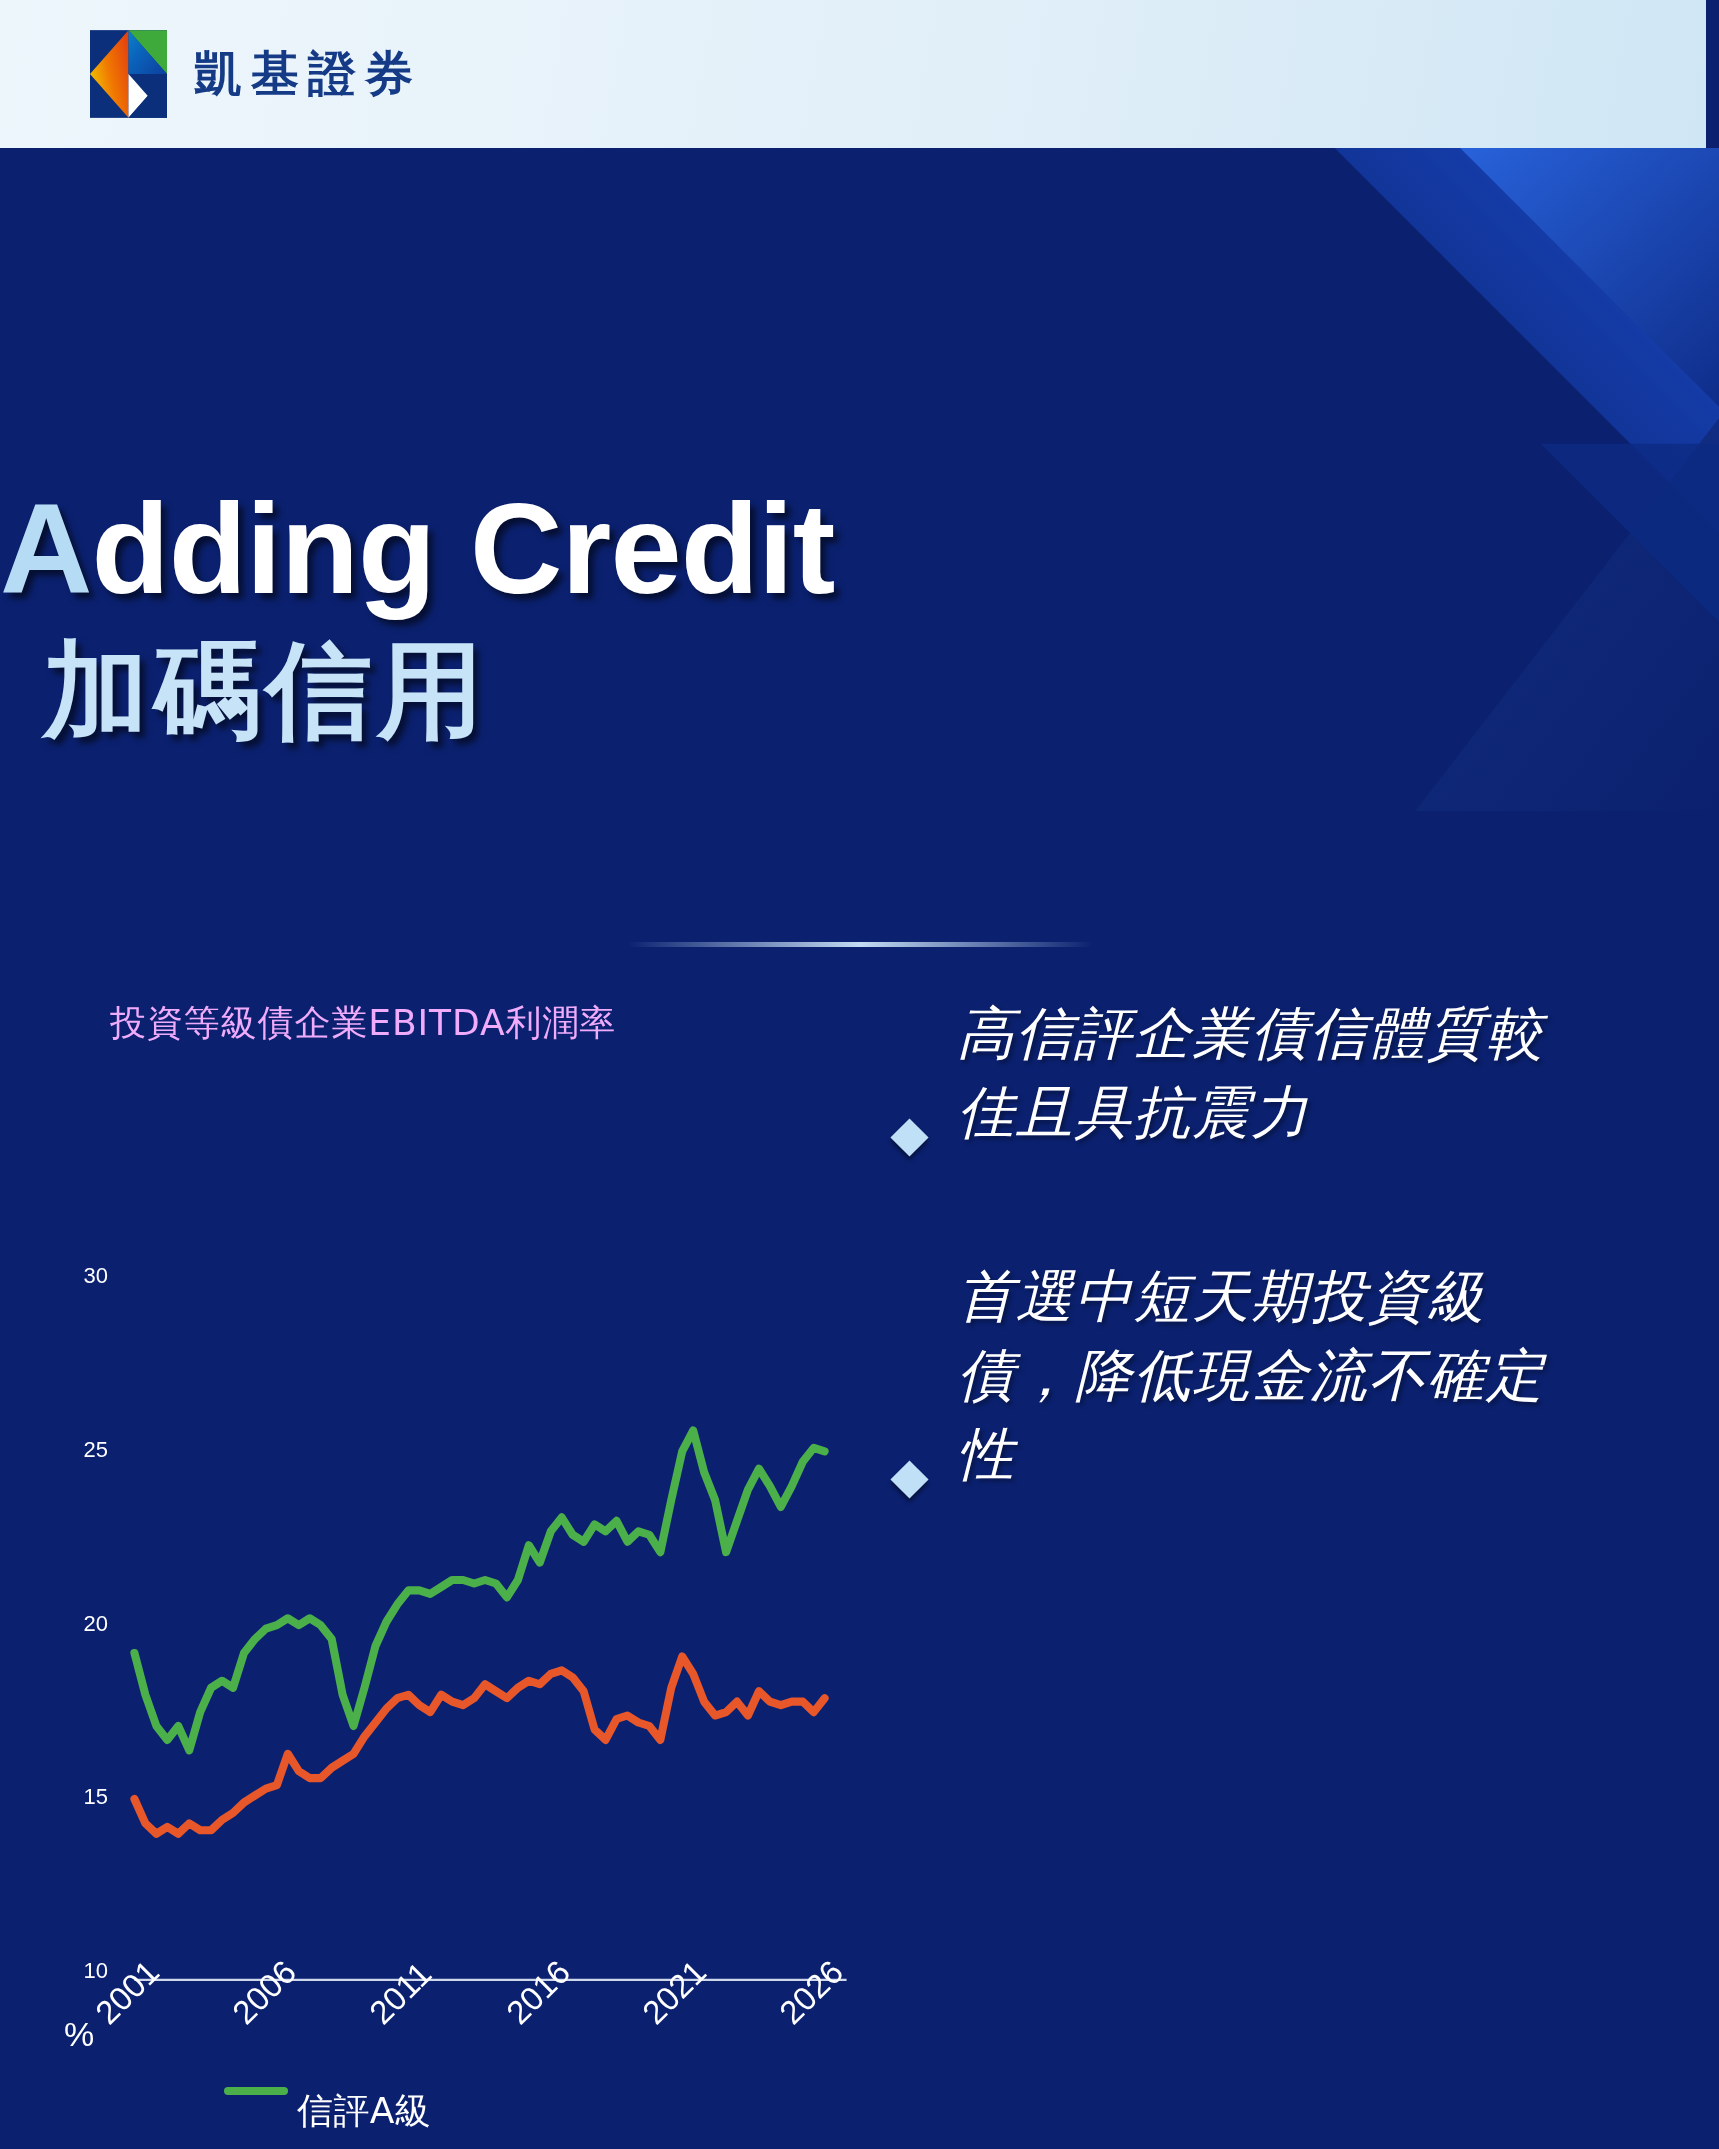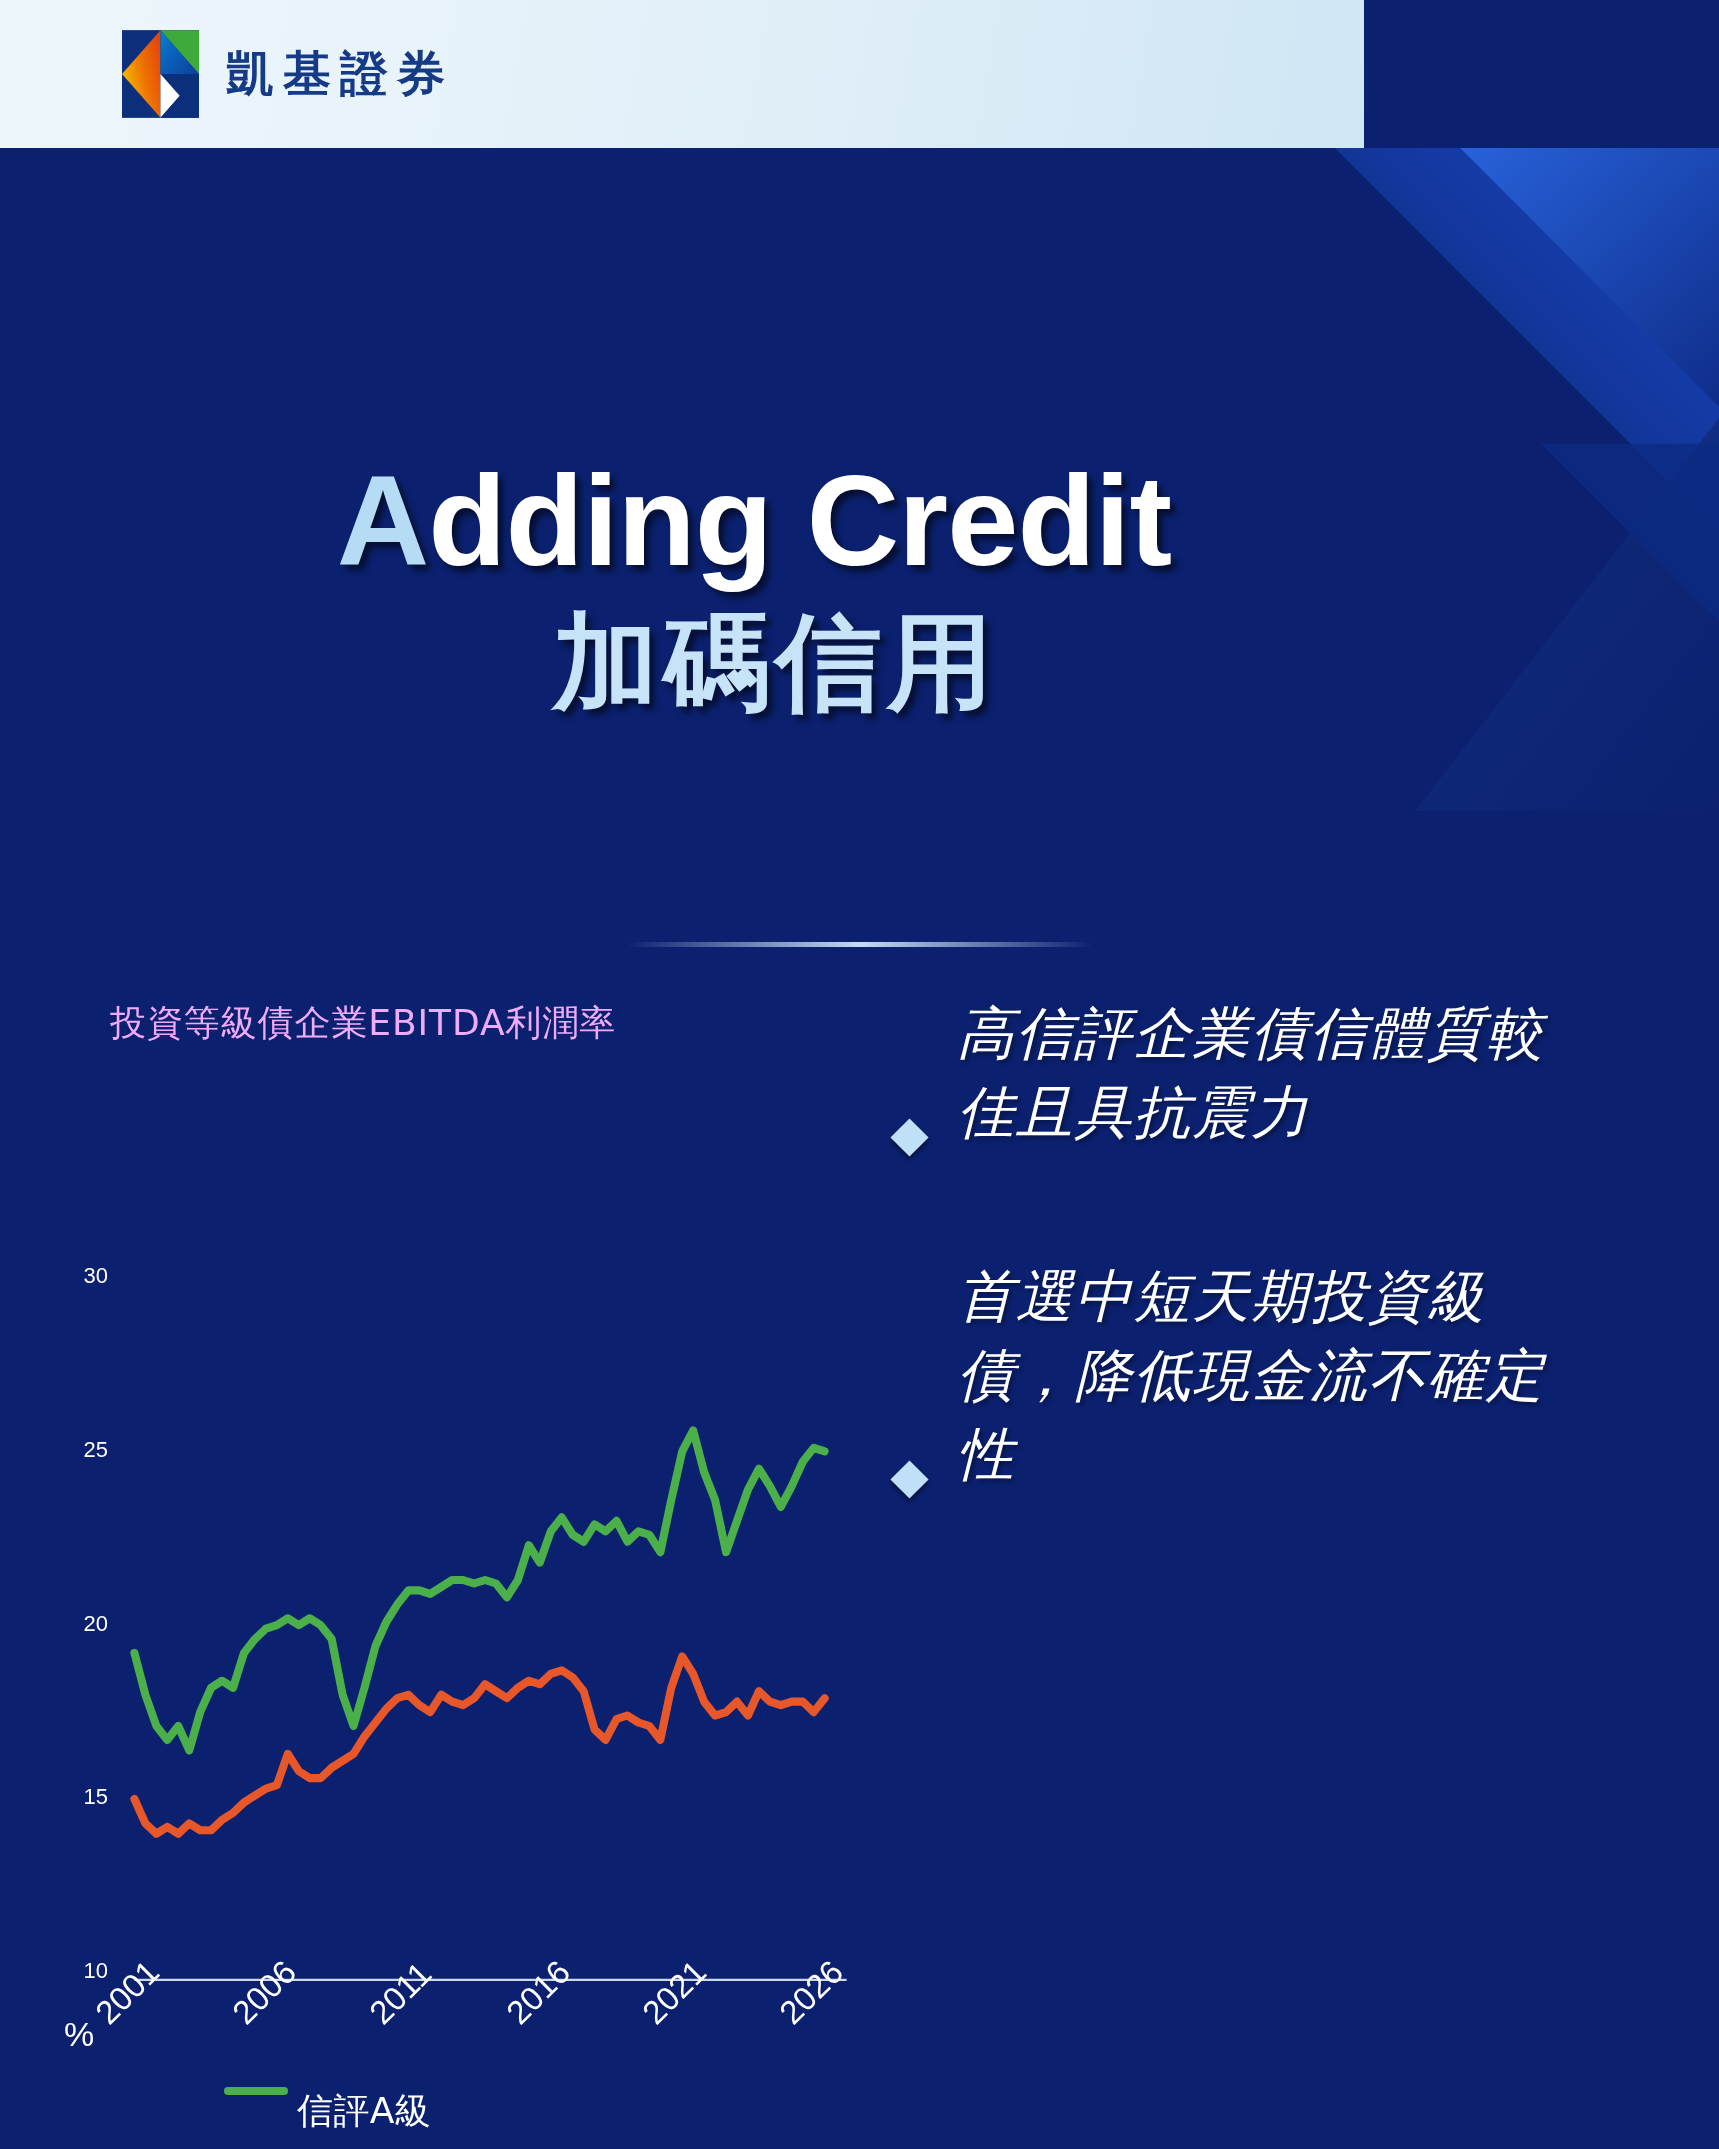--- a/index.html
+++ b/index.html
@@ -13,9 +13,9 @@
 
   
   .header {
-    position:absolute; left:0; top:0; width:1364px; height:148px;
+    position:absolute; left:0; top:0; width:1706px; height:148px;
     background:linear-gradient(100deg,#edf6fb 0%,#e8f3fa 30%,#dfeef8 62%,#cfe6f4 100%);
-    display:flex; align-items:center;padding-left:32px;
+    display:flex; align-items:center;
   }
   .logo-wrap { display:flex; align-items:center; margin-left:90px; }
   .logo-mark { width:77px; height:88px; display:block; }

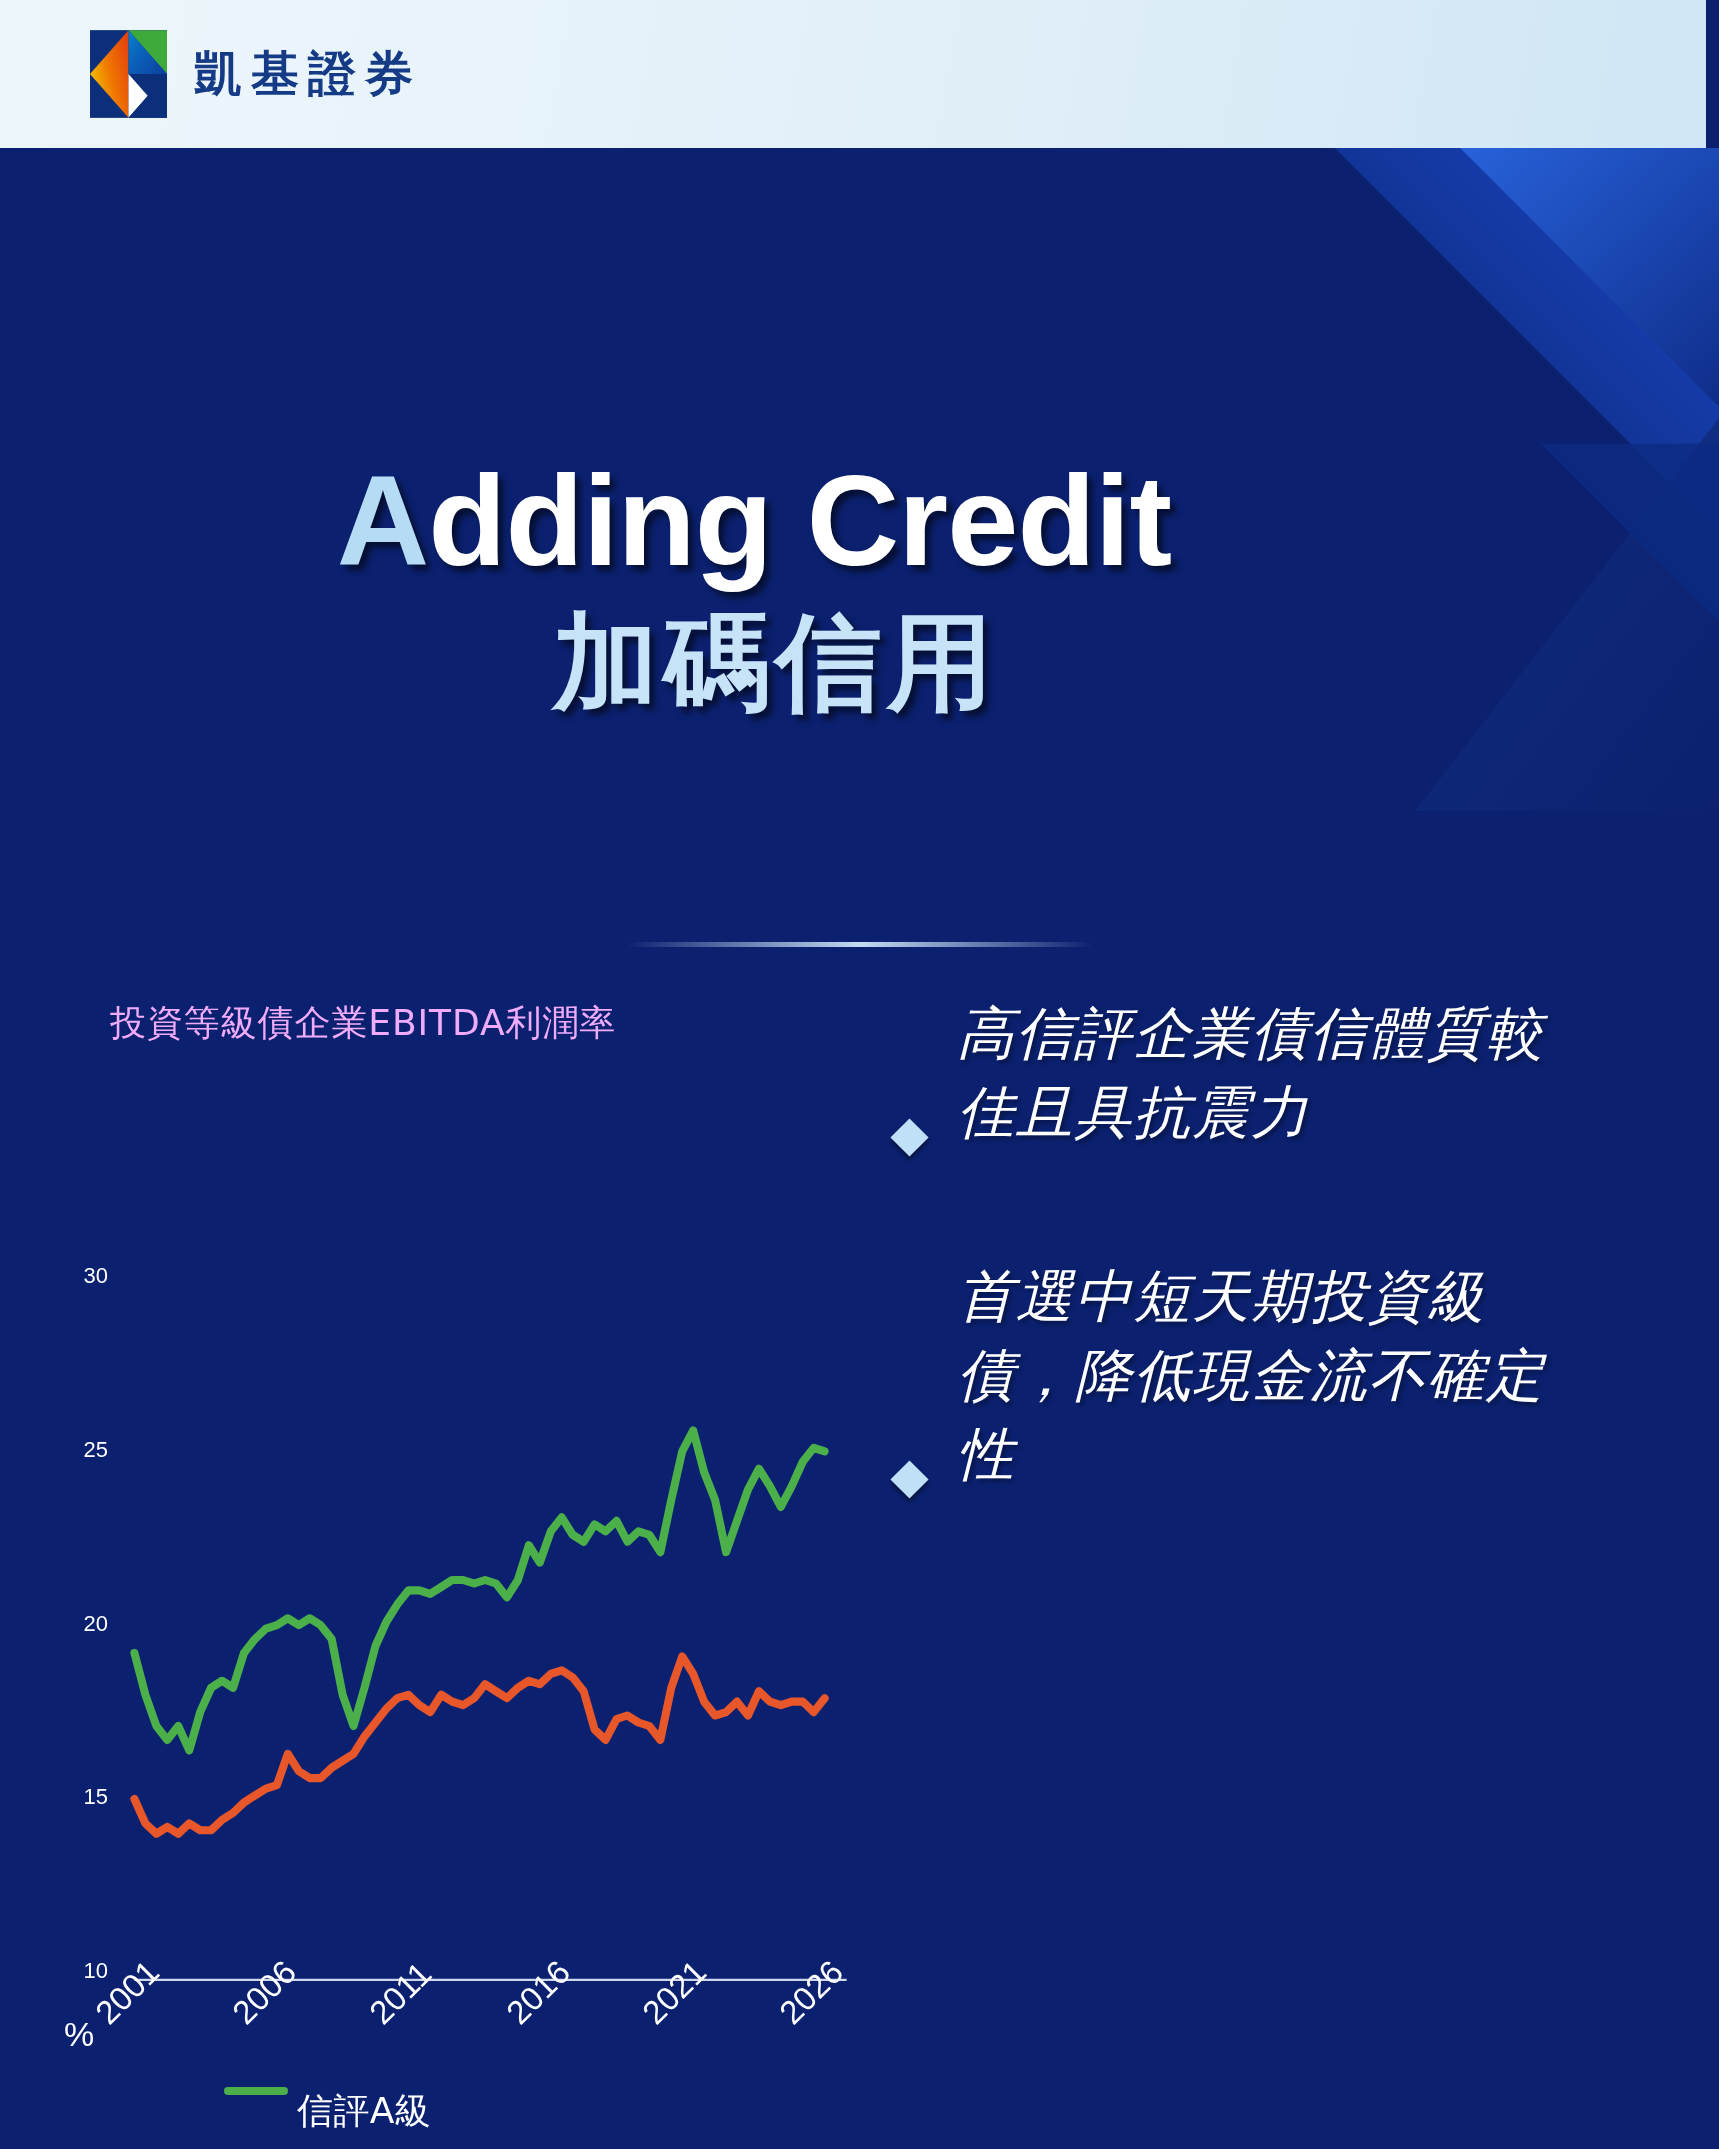--- a/index.html
+++ b/index.html
@@ -30,7 +30,7 @@
   .deco svg { display:block; }
 
   
-  .title-block { position:absolute; top:454px; left:0; width:1508px; text-align:center; }
+  .title-block { position:absolute; top:482px; left:0; width:1508px; }
   .title-en {
     font-size:128px; font-weight:700; line-height:1.05;
     color:#ffffff; letter-spacing:-0.9px;

